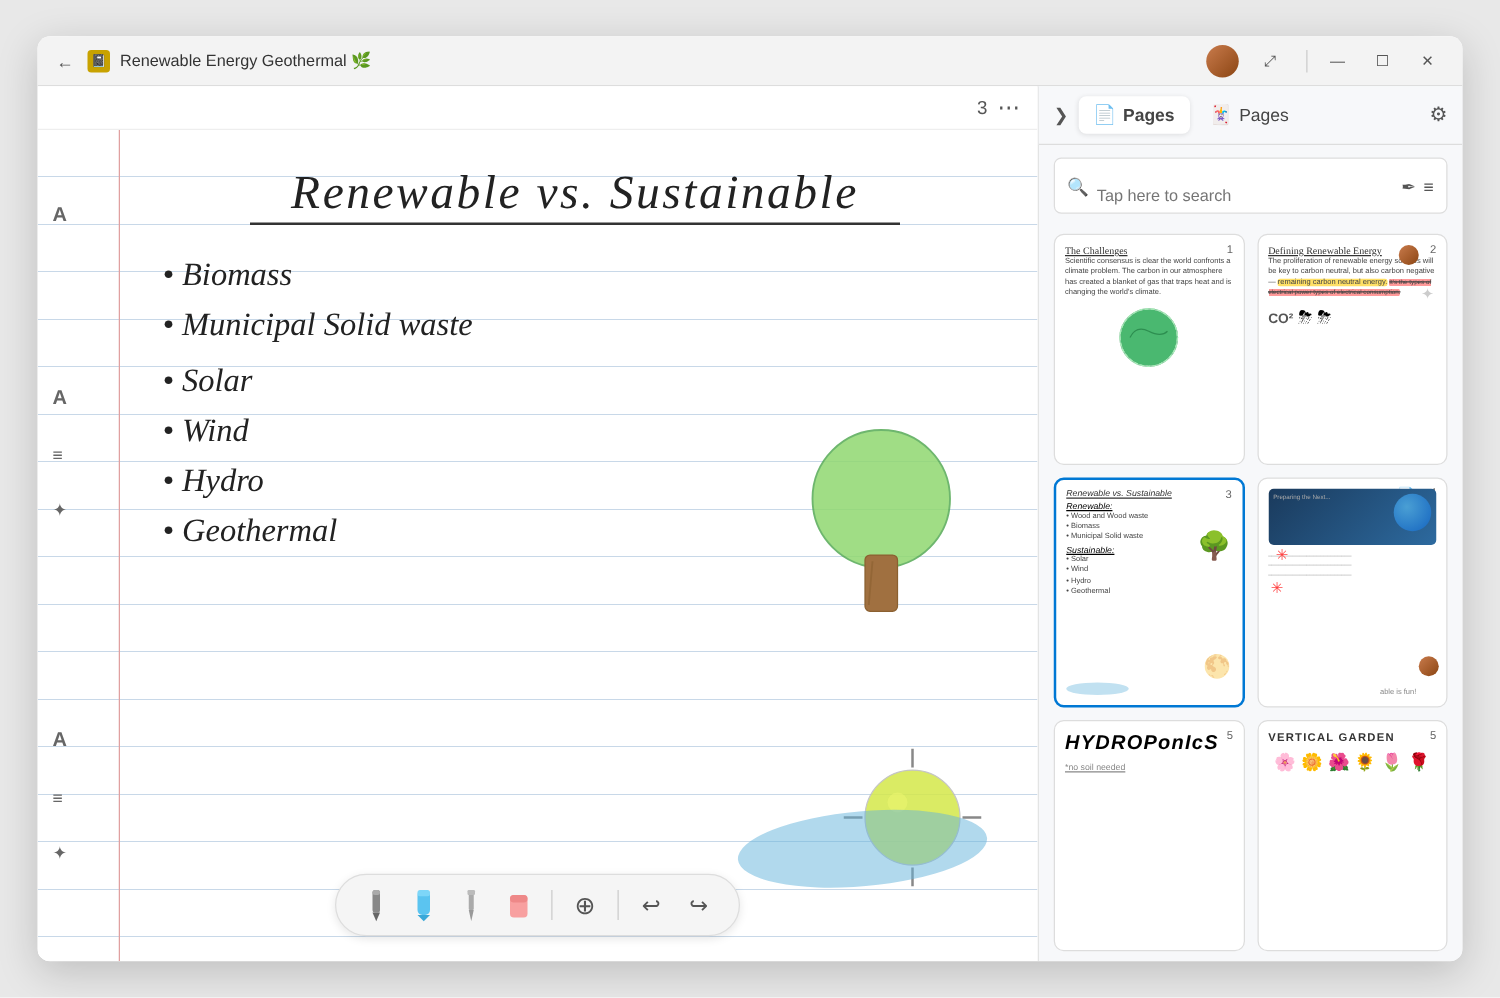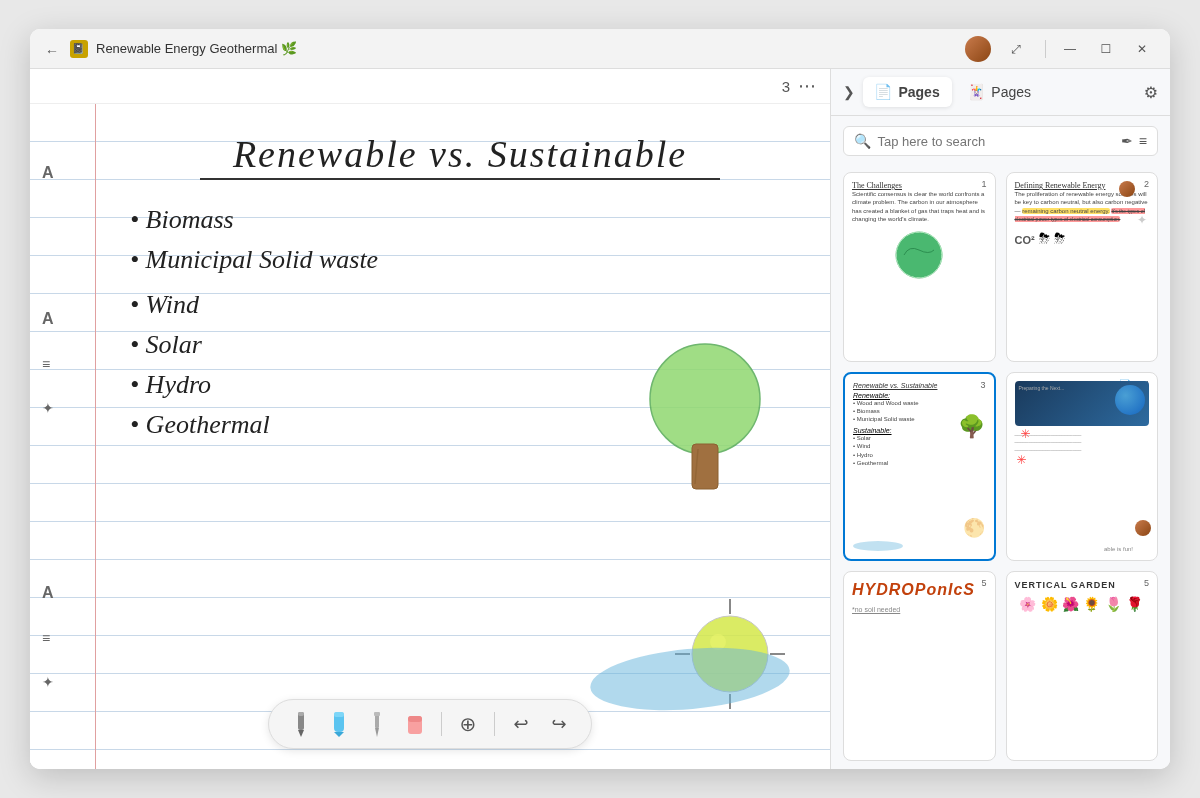--- a/index.html
+++ b/index.html
@@ -318,6 +318,7 @@
       font-size: 13px; color: #888;
       flex: 1;
       background: transparent;
+      margin-top: 16px;
     }
     .ink-icon { color: #555; font-size: 14px; cursor: pointer; }
     .search-filter { color: #555; font-size: 14px; cursor: pointer; }

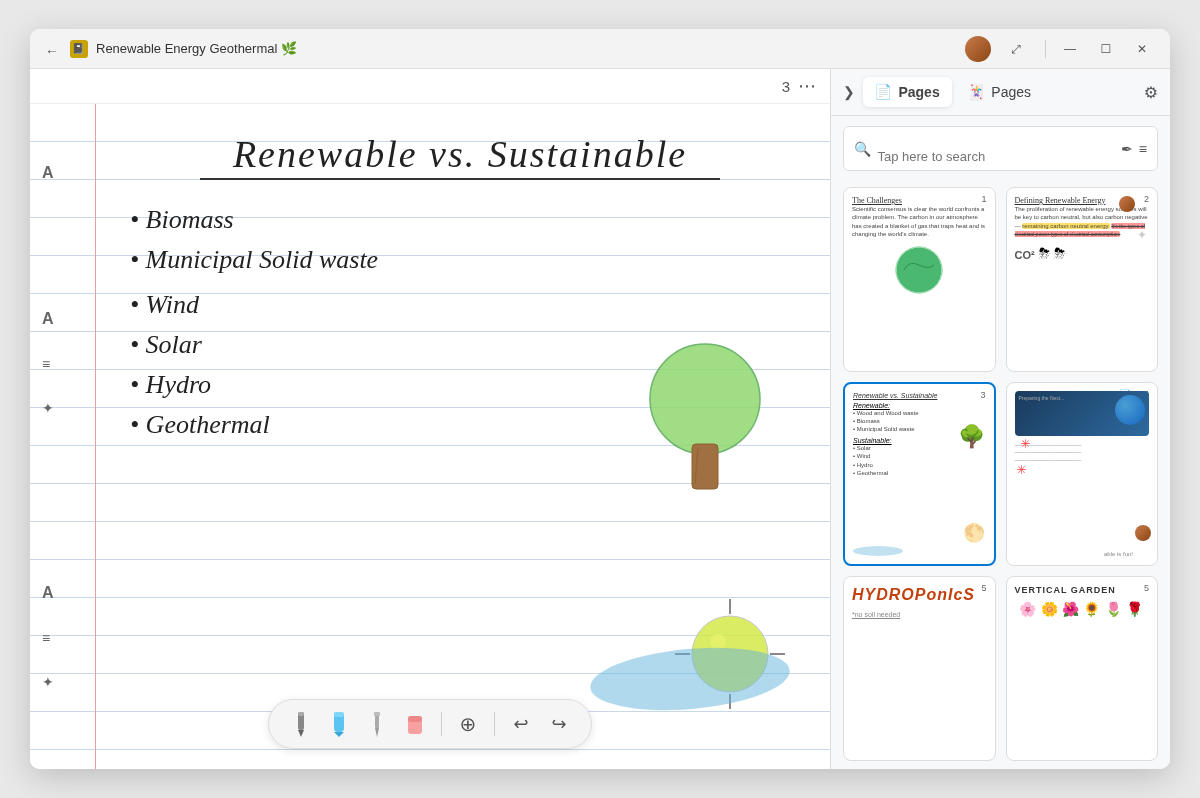--- a/index.html
+++ b/index.html
@@ -502,8 +502,8 @@
           </ul>
 
           <ul class="bullet-list">
+            <li>Solar</li>
             <li>Wind</li>
-            <li>Solar</li>
             <li>Hydro</li>
             <li>Geothermal</li>
           </ul>

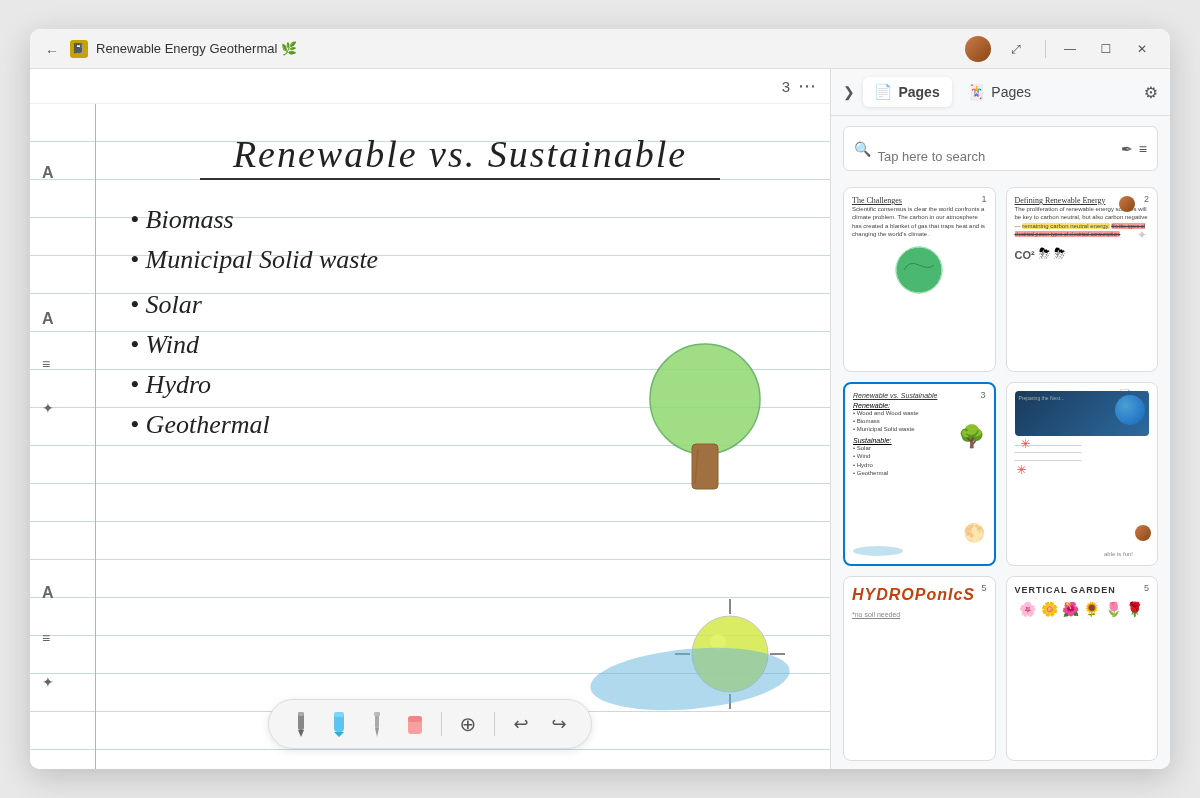--- a/index.html
+++ b/index.html
@@ -407,7 +407,7 @@
     .hydro-title {
       font-size: 16px;
       font-weight: 900;
-      color: #c2410c;
+      color: #000000;
       font-style: italic;
       letter-spacing: 1px;
       line-height: 1.2;

